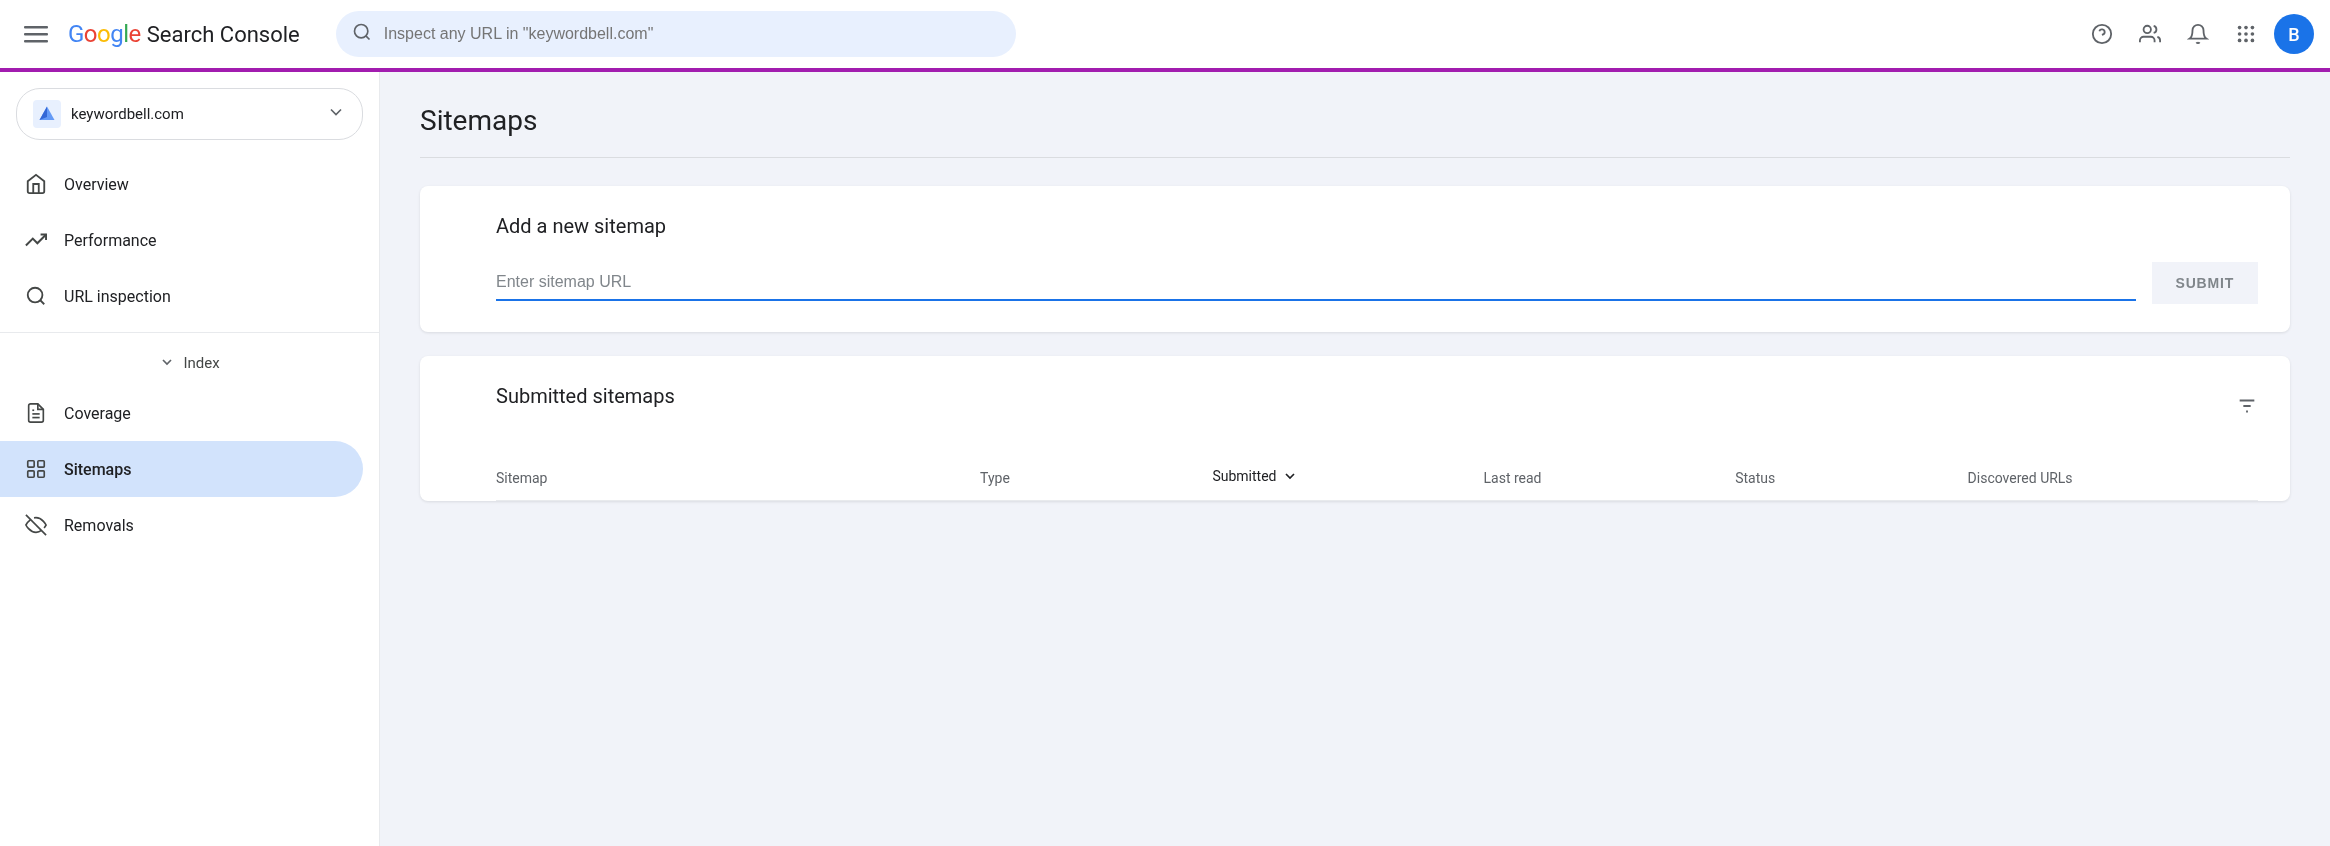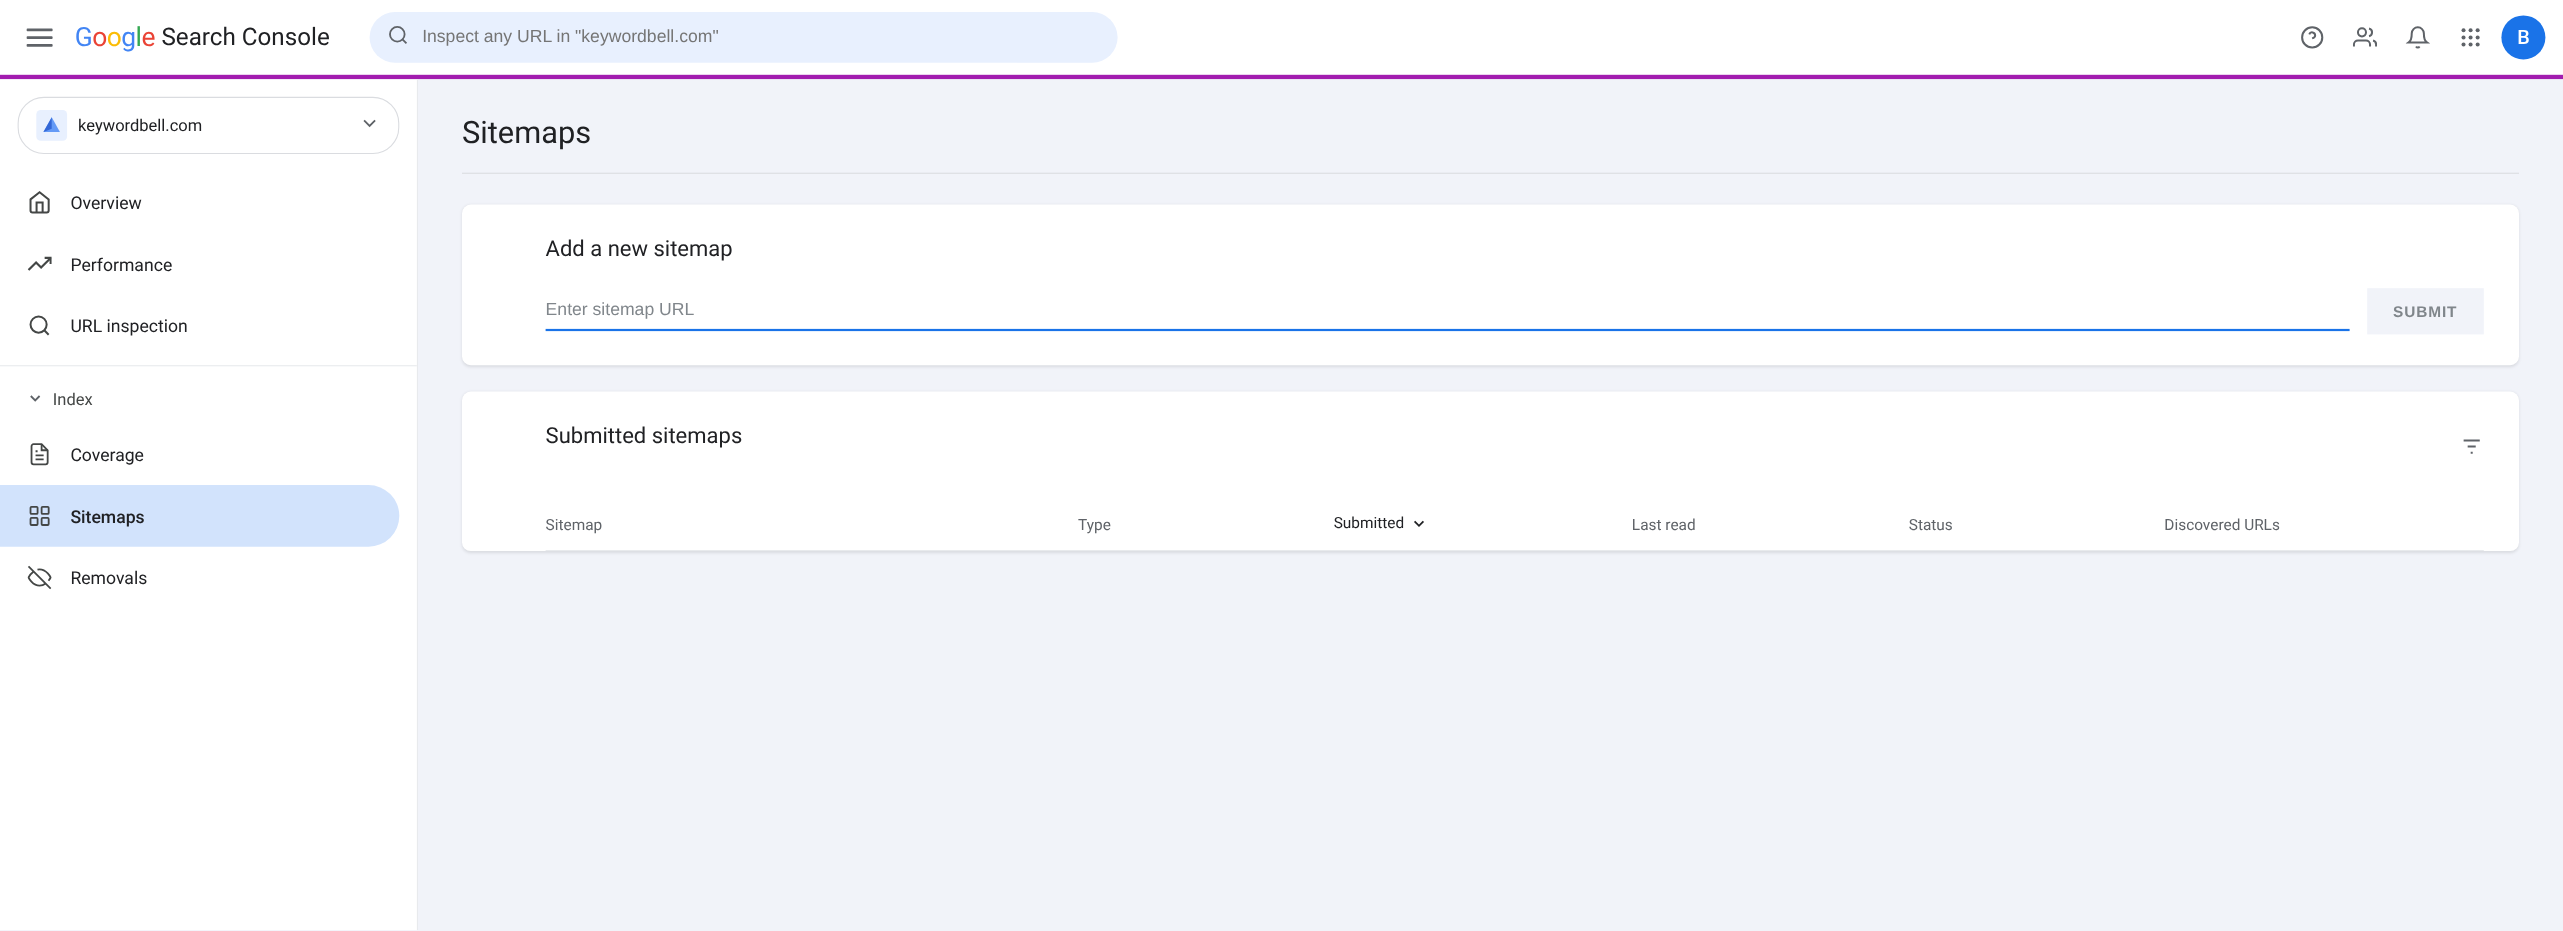--- a/index.html
+++ b/index.html
@@ -201,6 +201,7 @@
       gap: 8px;
       color: #444746;
       font-size: 15px;
+      justify-content: center;
     }
     .nav-section-arrow {
       font-size: 12px;

